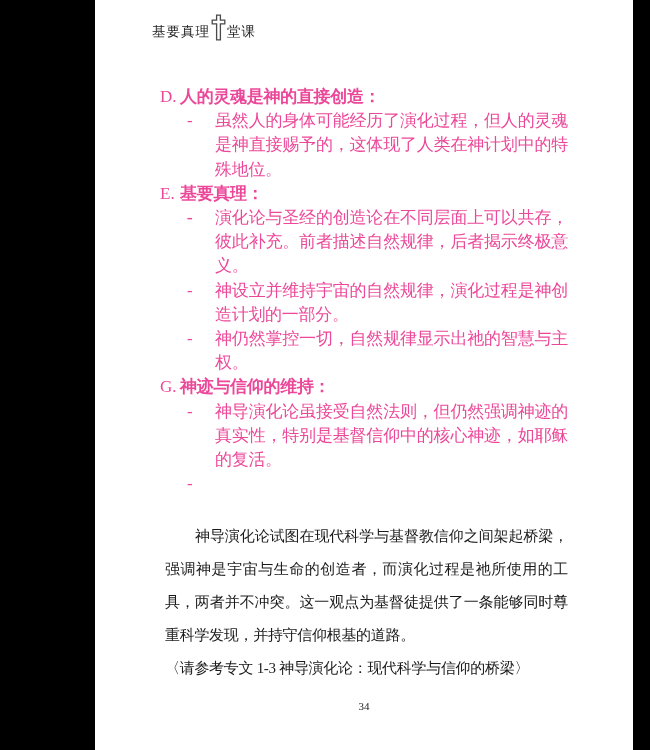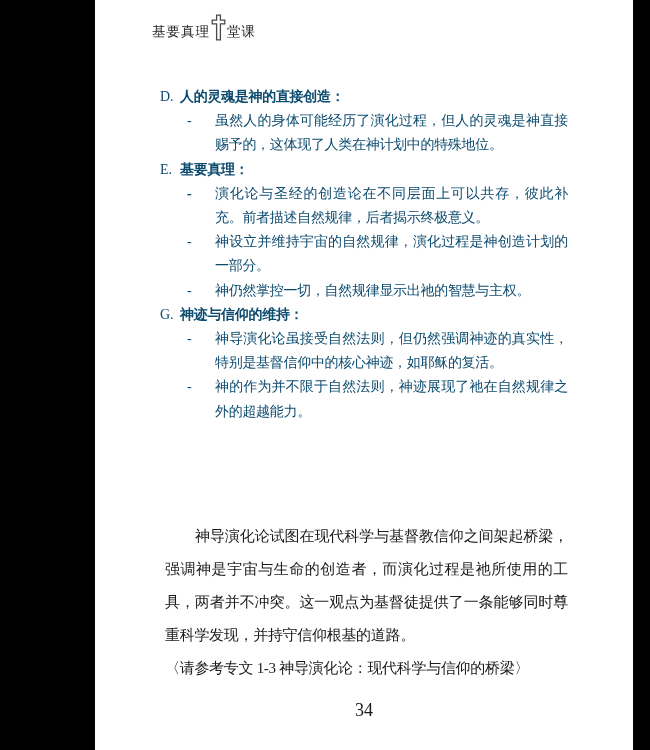--- a/index.html
+++ b/index.html
@@ -50,10 +50,10 @@
     top: 85px;
     left: 65px;
     width: 408px;
-    font-size: 14px;
+    font-size: 17px;
     line-height: 24.2px;
     letter-spacing: -0.3px;
-    color: #0c4a6e;
+    color: #ec4899;
   }
   .item-heading {
     font-weight: 700;

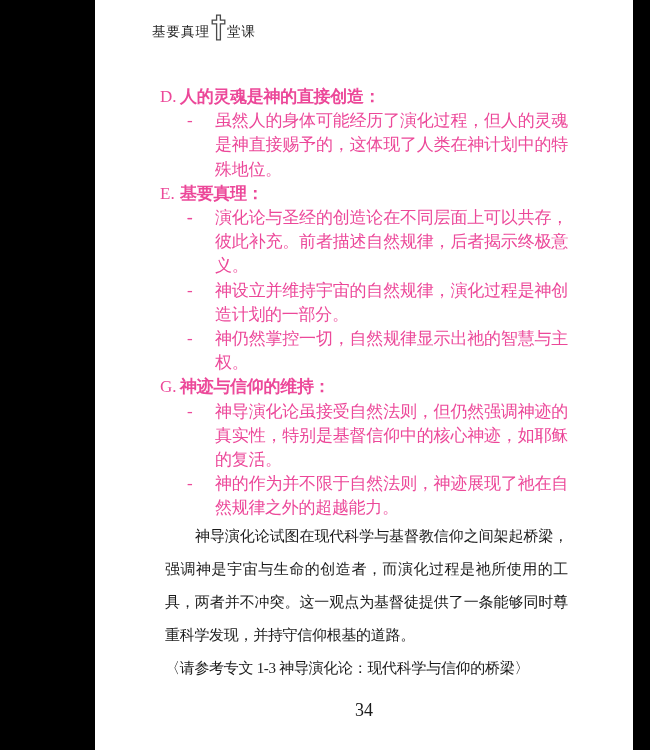--- a/index.html
+++ b/index.html
@@ -142,7 +142,7 @@
       <div>
         <div class="item-heading"><span class="letter">G.</span><span>神迹与信仰的维持：</span></div>
         <div class="bullet"><span class="dash">-</span><span>神导演化论虽接受自然法则，但仍然强调神迹的真实性，特别是基督信仰中的核心神迹，如耶稣的复活。</span></div>
-        <div class="bullet"><span class="dash">-</span><span>神的作为并不限于自然法则，神迹展现了祂在自然规律之外的超越能力。</span></div>
+        <div class="bullet"><span class="dash">-</span></div>
       </div>
 
     </div>

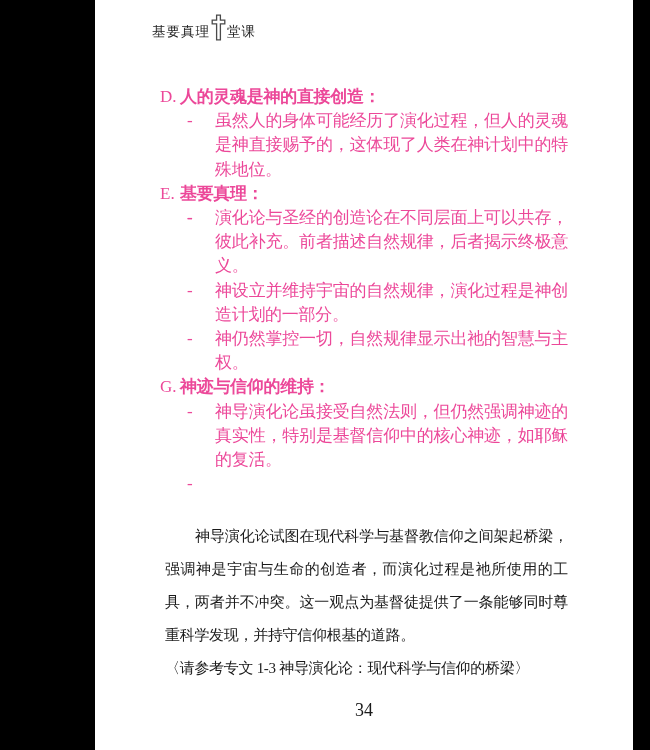--- a/index.html
+++ b/index.html
@@ -101,7 +101,7 @@
     left: 0;
     width: 538px;
     text-align: center;
-    font-size: 18px;
+    font-size: 11px;
     color: #1a1a1a;
   }
 </style>

